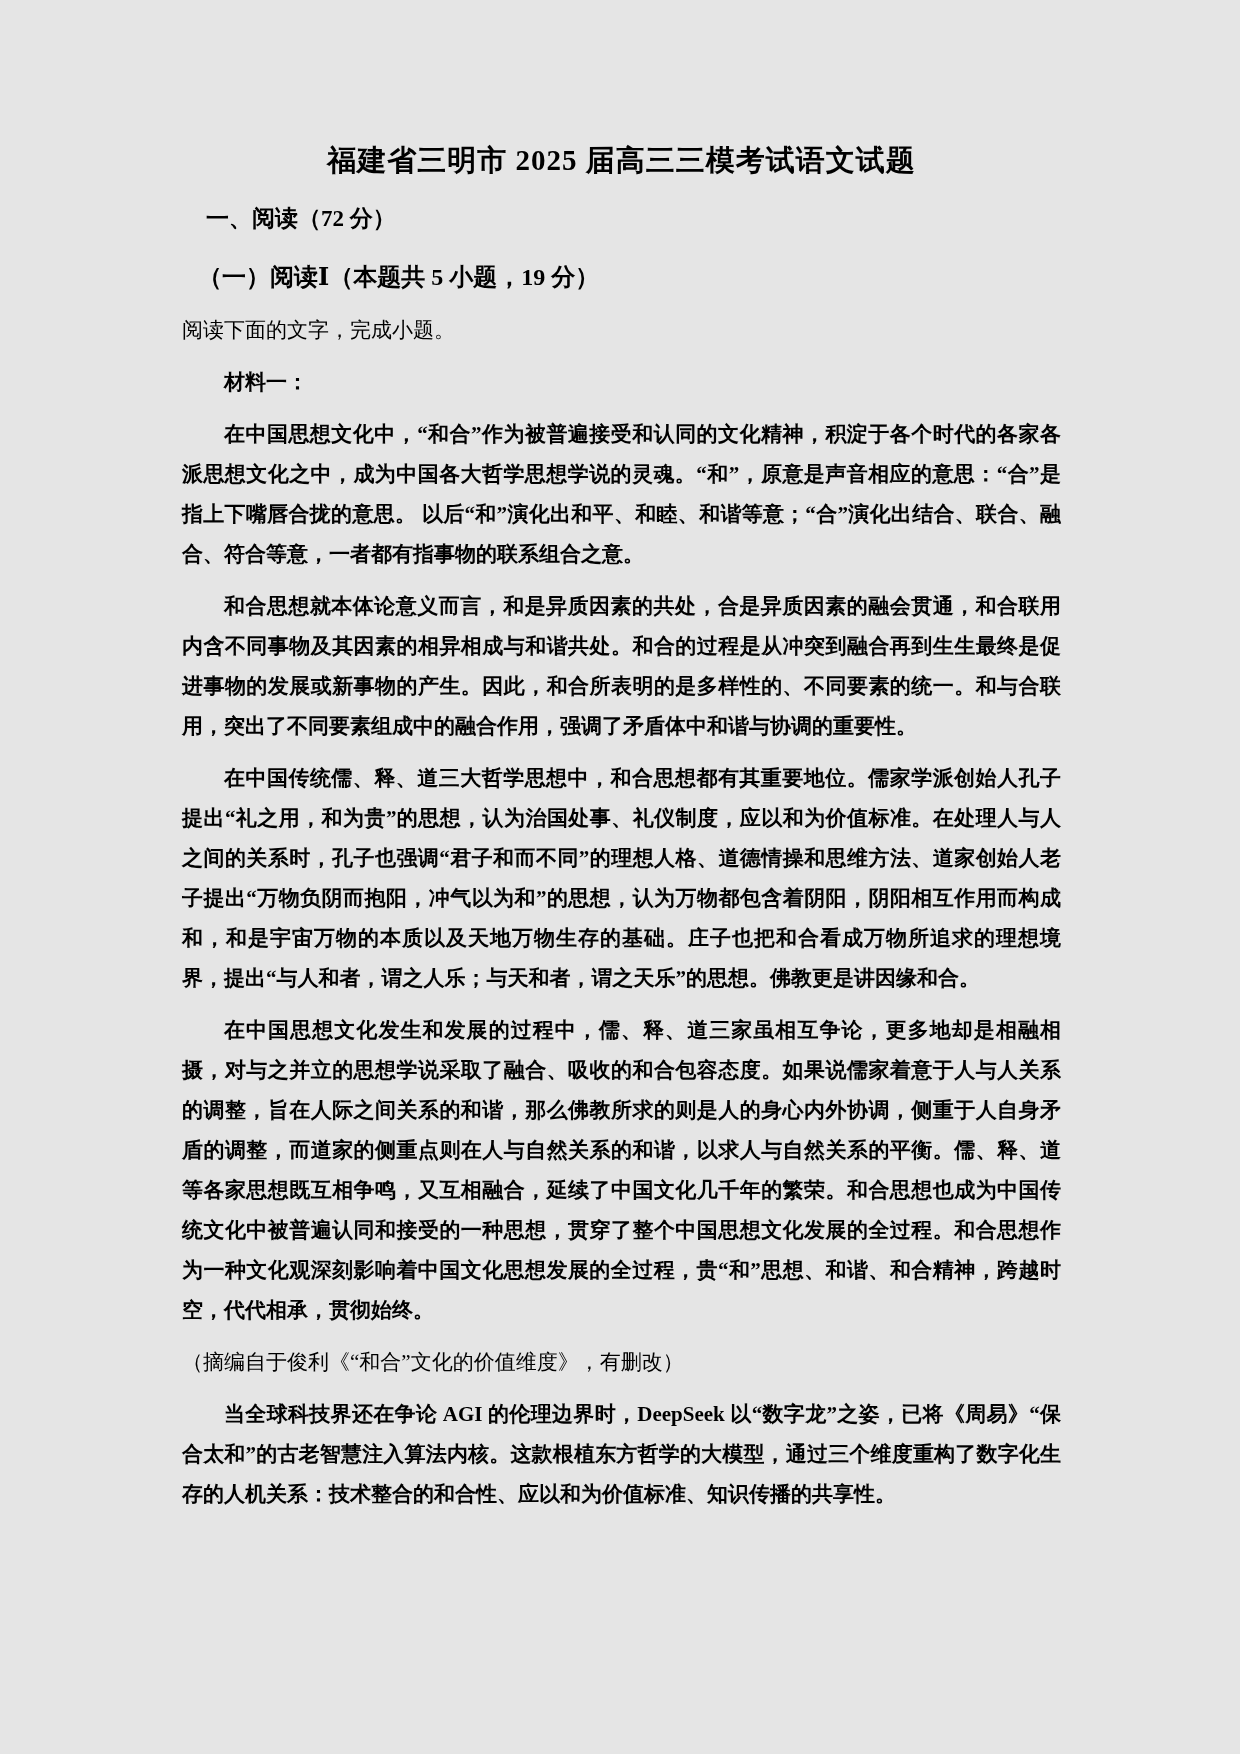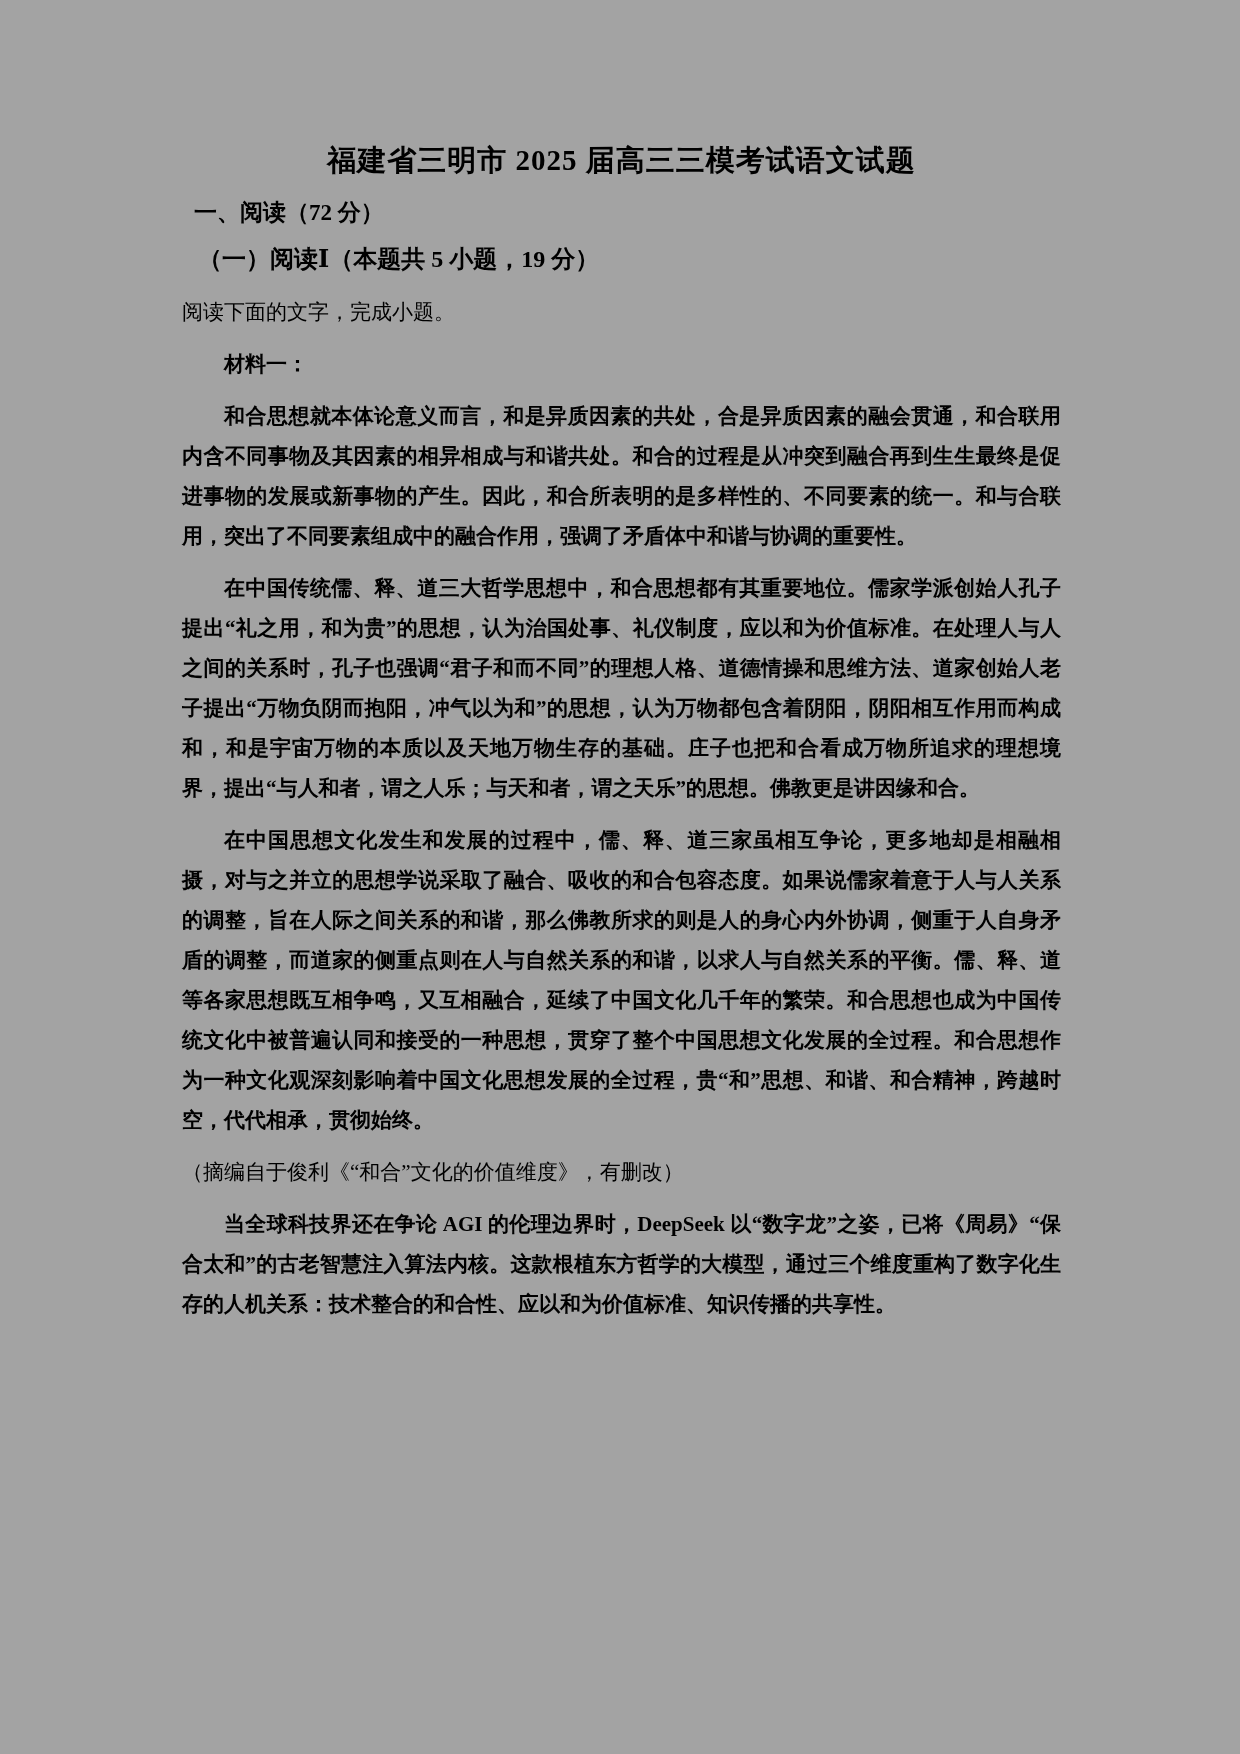--- a/index.html
+++ b/index.html
@@ -12,7 +12,7 @@
     width: 1240px;
     height: 1754px;
     margin: 0 auto;
-    background: #a3a3a3;
+    background: #e5e5e5;
     box-sizing: border-box;
     padding: 138px 167px 0 170px;
     color: #000000;

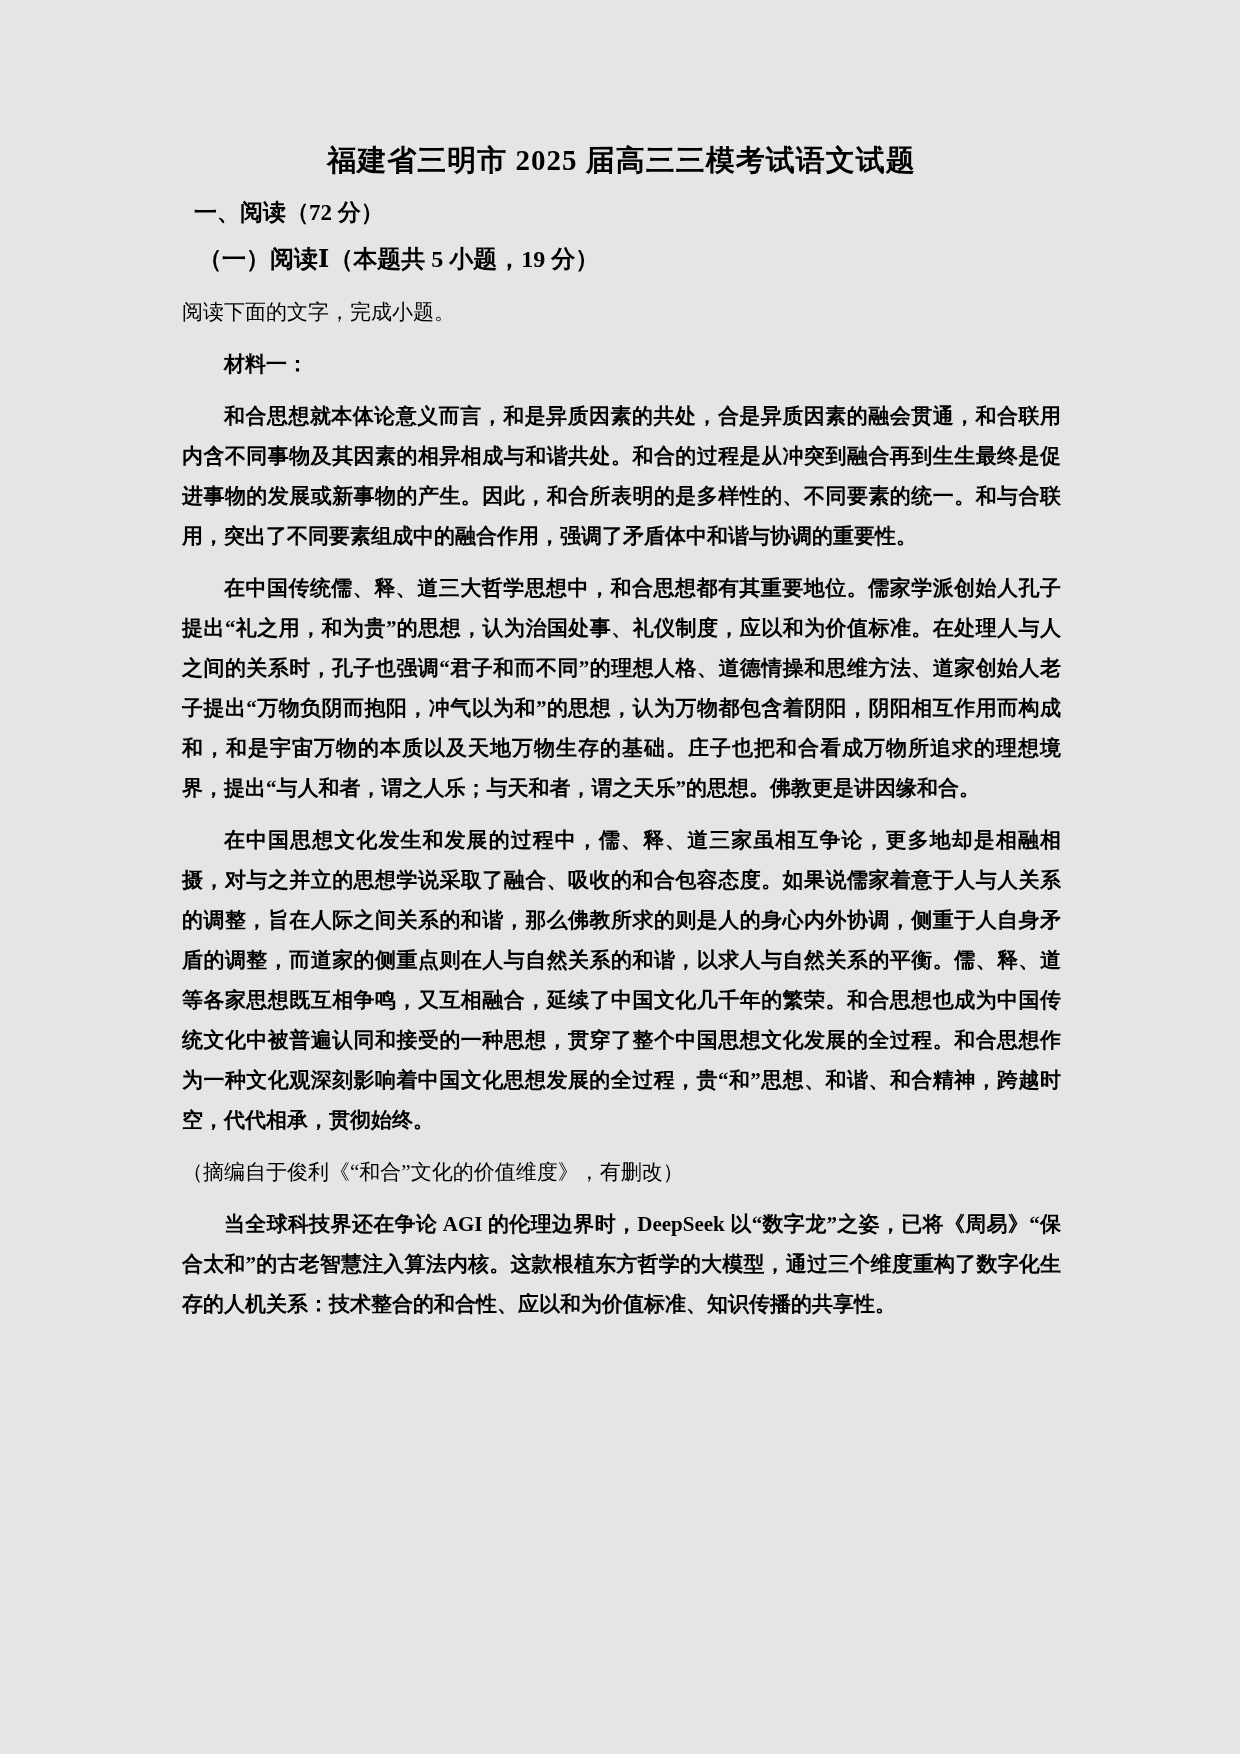--- a/index.html
+++ b/index.html
@@ -31,7 +31,7 @@
     font-size: 23px;
     font-weight: bold;
     line-height: 42px;
-    margin: 4px;
+    margin: 16px;
     padding-left: 20px;
   }
   .h-subsection {

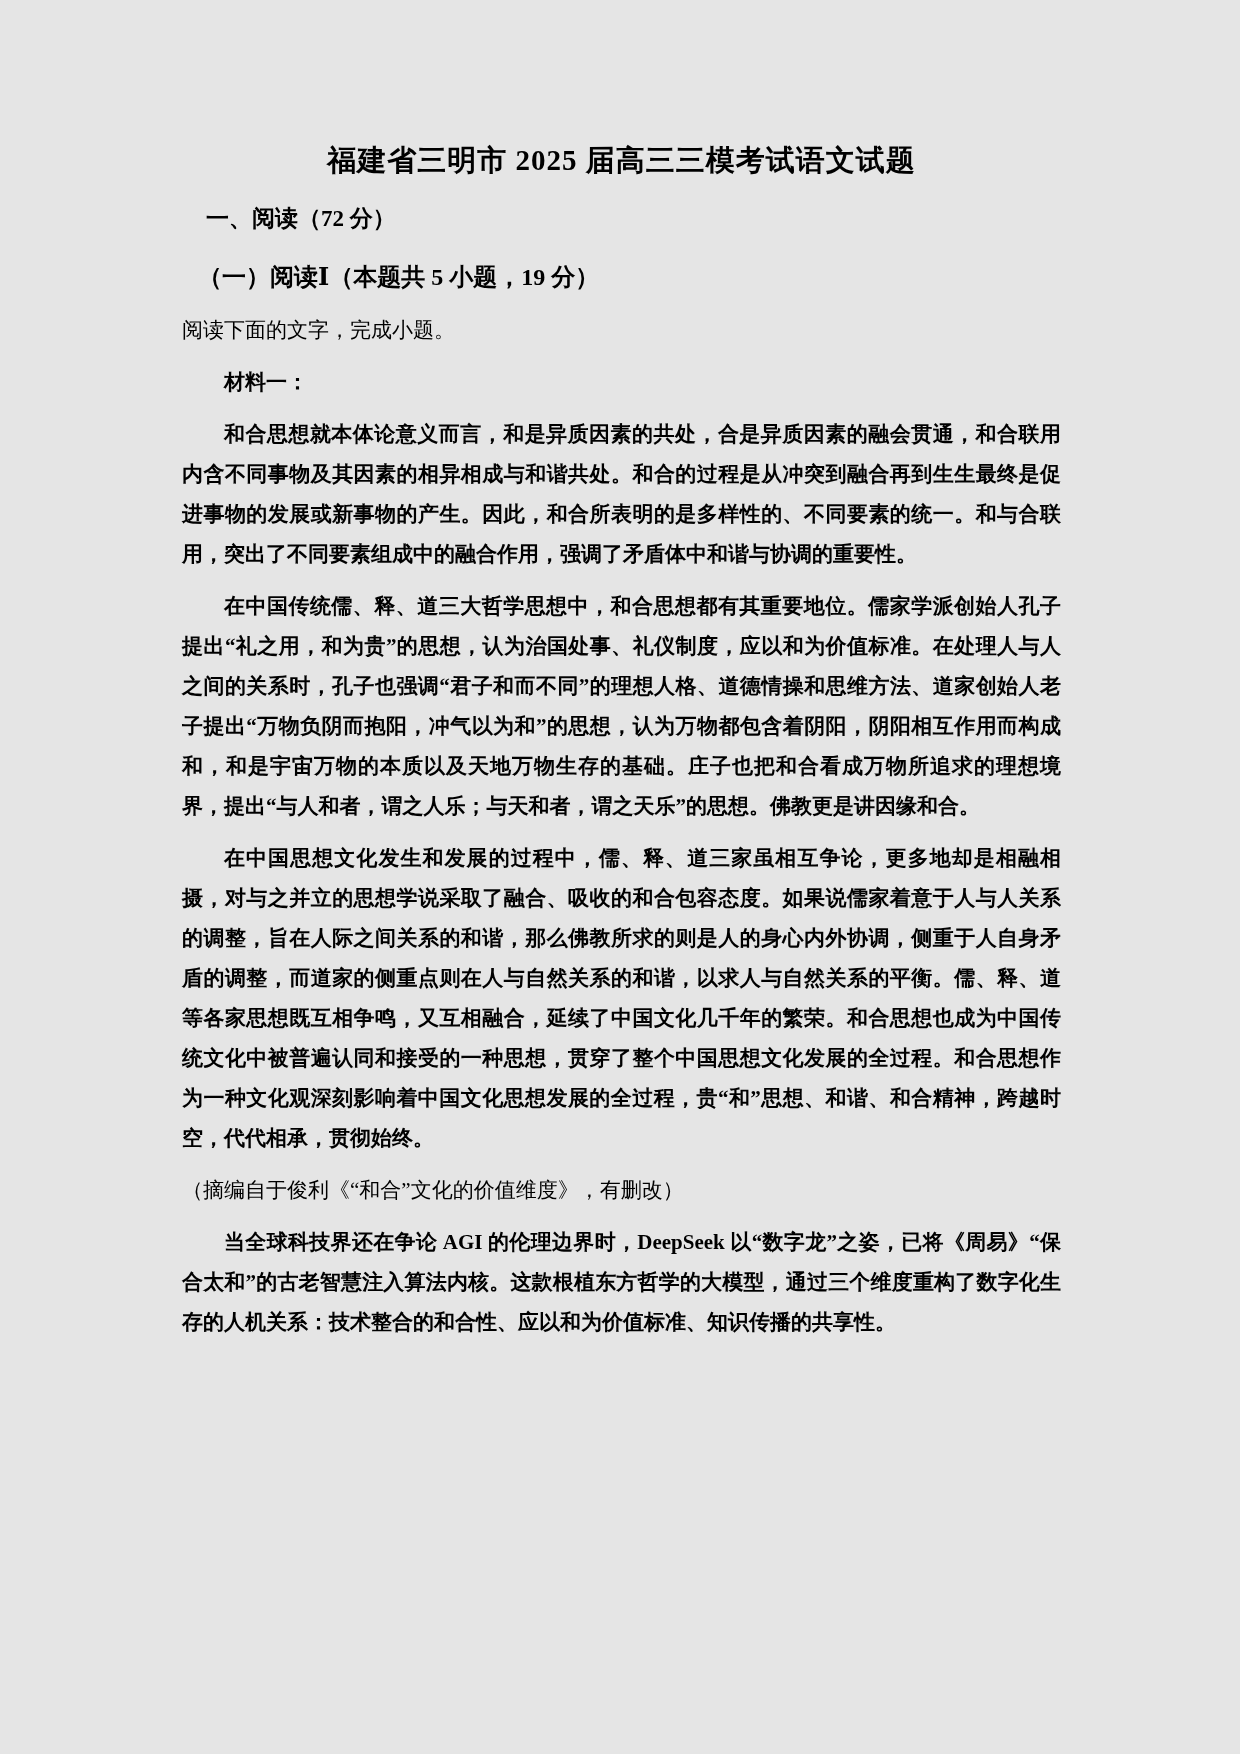--- a/index.html
+++ b/index.html
@@ -73,6 +73,7 @@
 
     <p class="indent">材料一：</p>
 
+    <p class="indent">在中国思想文化中，“和合”作为被普遍接受和认同的文化精神，积淀于各个时代的各家各派思想文化之中，成为中国各大哲学思想学说的灵魂。“和”，原意是声音相应的意思：“合”是指上下嘴唇合拢的意思。 以后“和”演化出和平、和睦、和谐等意；“合”演化出结合、联合、融合、符合等意，一者都有指事物的联系组合之意。</p>
 
     <p class="indent">和合思想就本体论意义而言，和是异质因素的共处，合是异质因素的融会贯通，和合联用内含不同事物及其因素的相异相成与和谐共处。和合的过程是从冲突到融合再到生生最终是促进事物的发展或新事物的产生。因此，和合所表明的是多样性的、不同要素的统一。和与合联用，突出了不同要素组成中的融合作用，强调了矛盾体中和谐与协调的重要性。</p>
 

